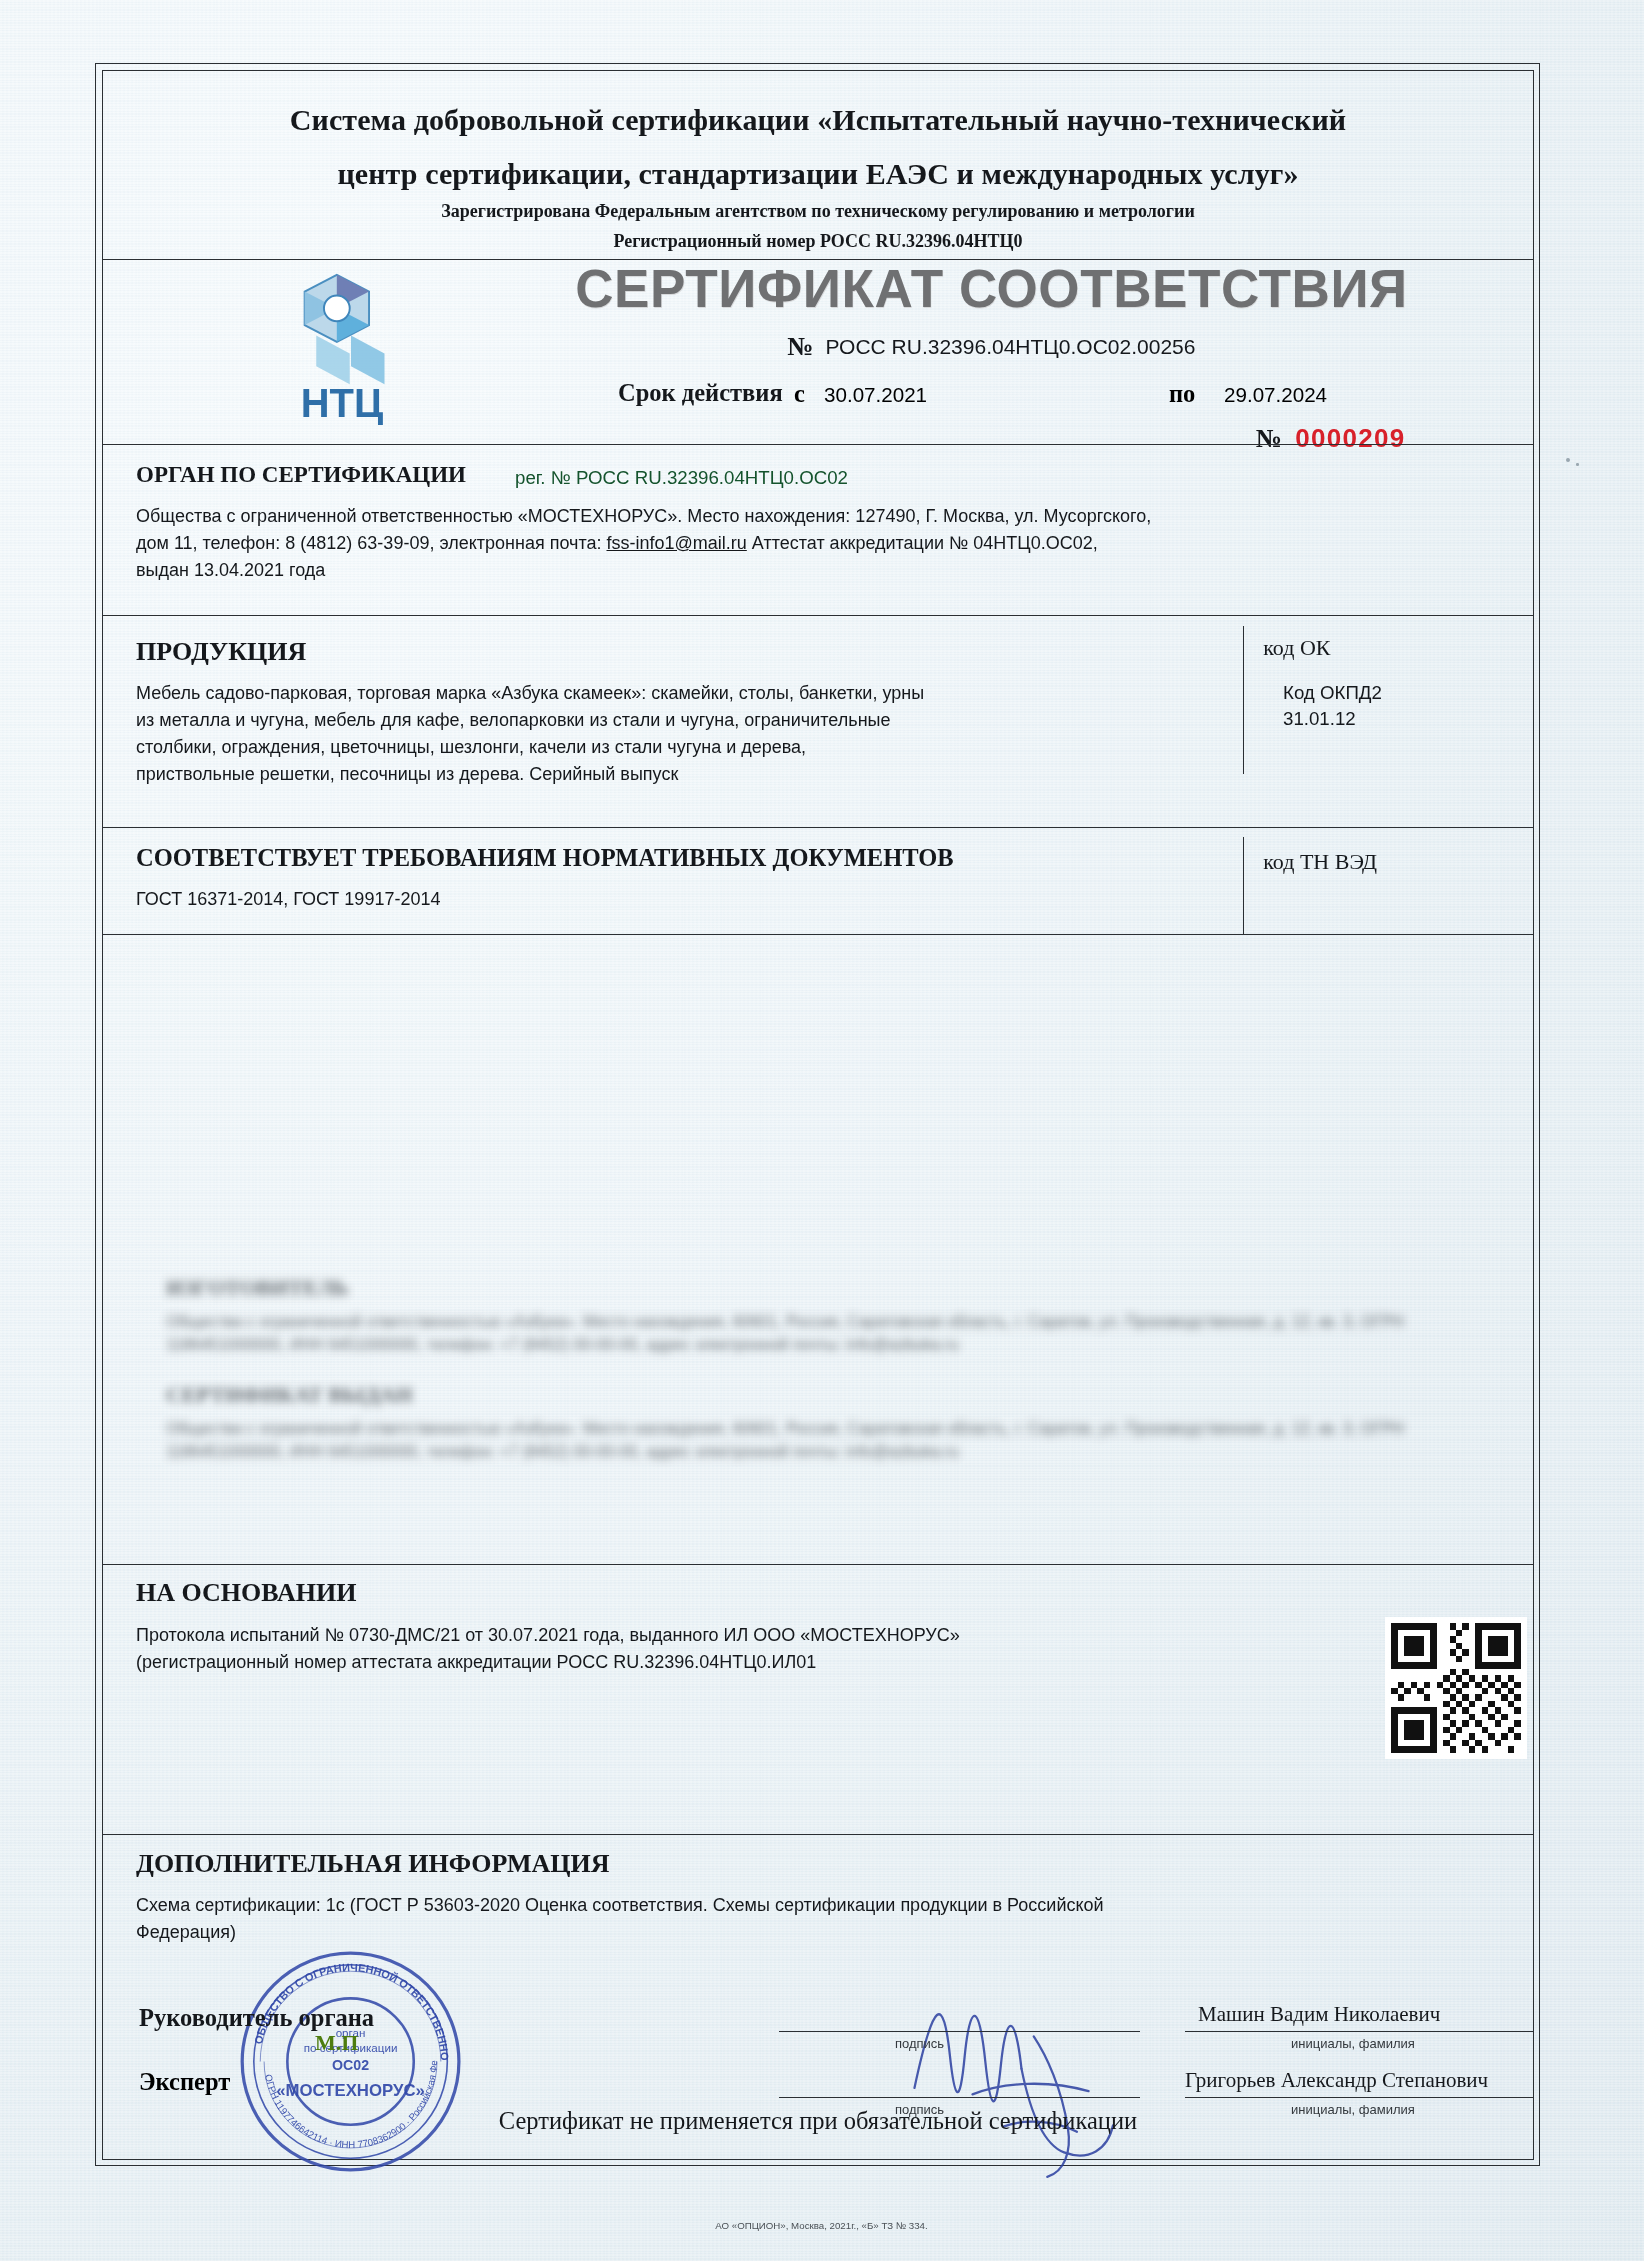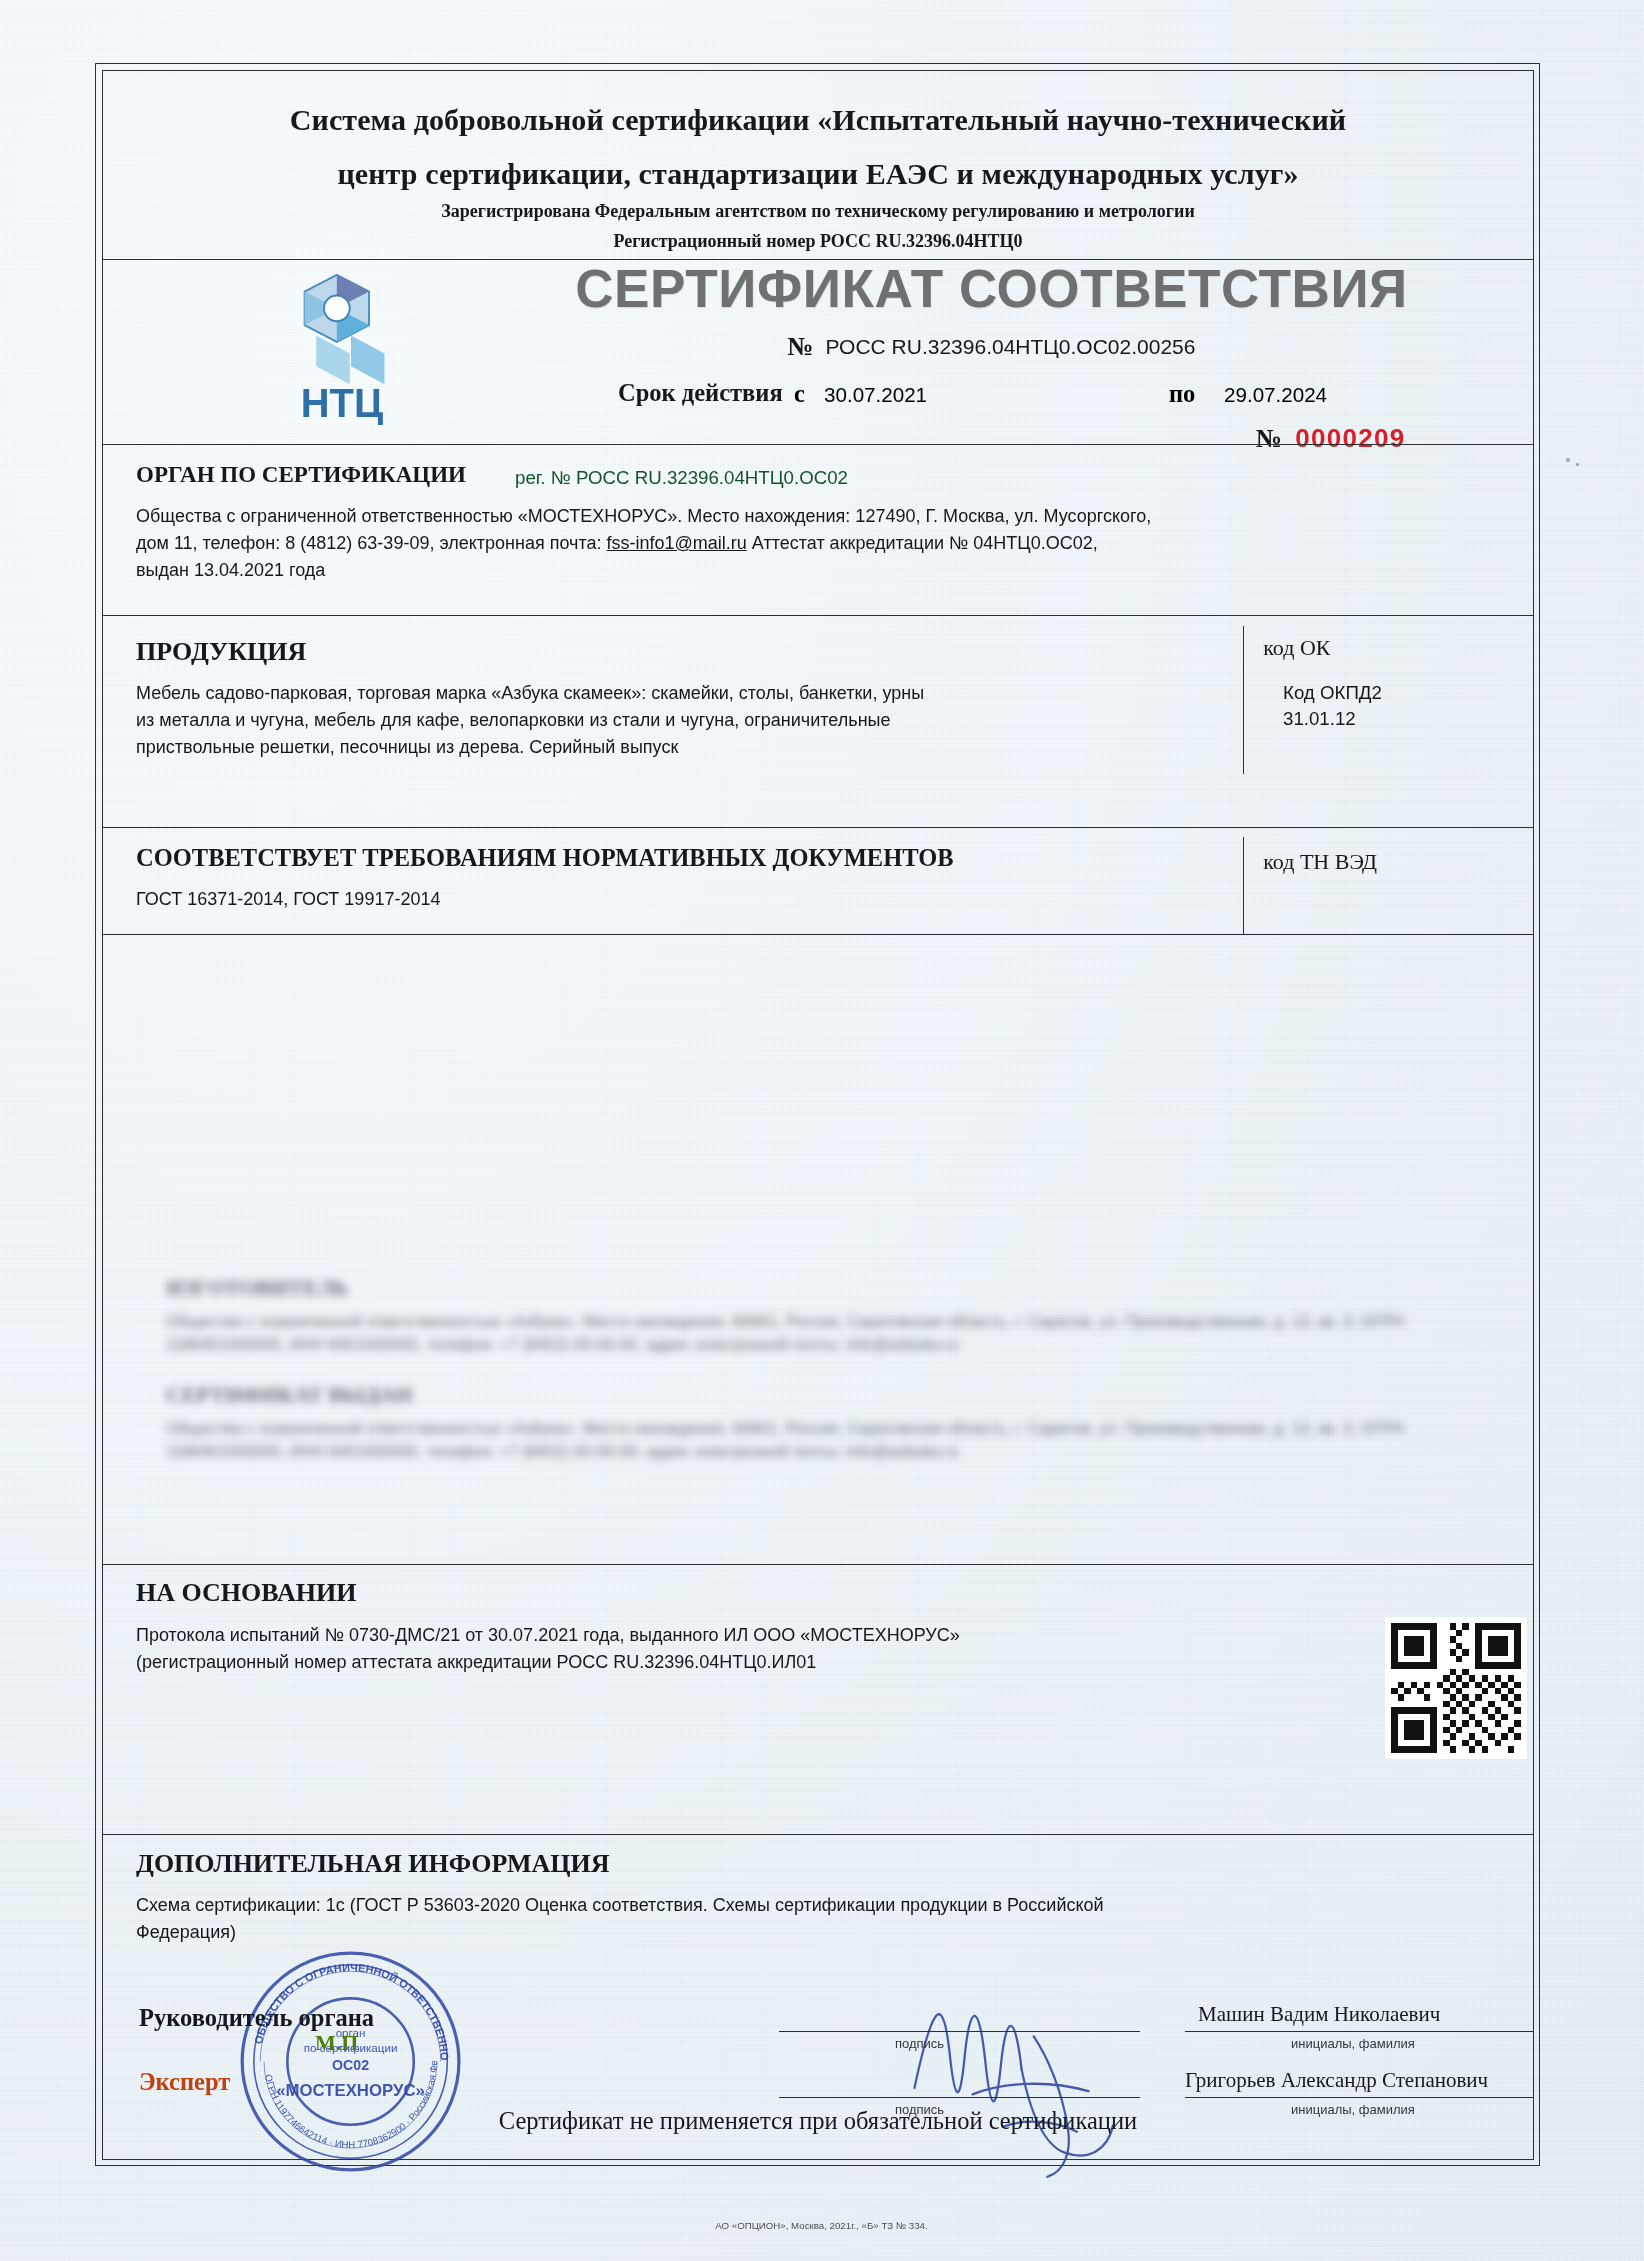--- a/index.html
+++ b/index.html
@@ -239,6 +239,7 @@
   <div class="body-t prod-body">
     <div>Мебель садово-парковая, торговая марка «Азбука скамеек»: скамейки, столы, банкетки, урны</div>
     <div>из металла и чугуна, мебель для кафе, велопарковки из стали и чугуна, ограничительные</div>
+    <div>столбики, ограждения, цветочницы, шезлонги, качели из стали чугуна и дерева,</div>
     <div>приствольные решетки, песочницы из дерева. Серийный выпуск</div>
   </div>
   <div class="ok-box">

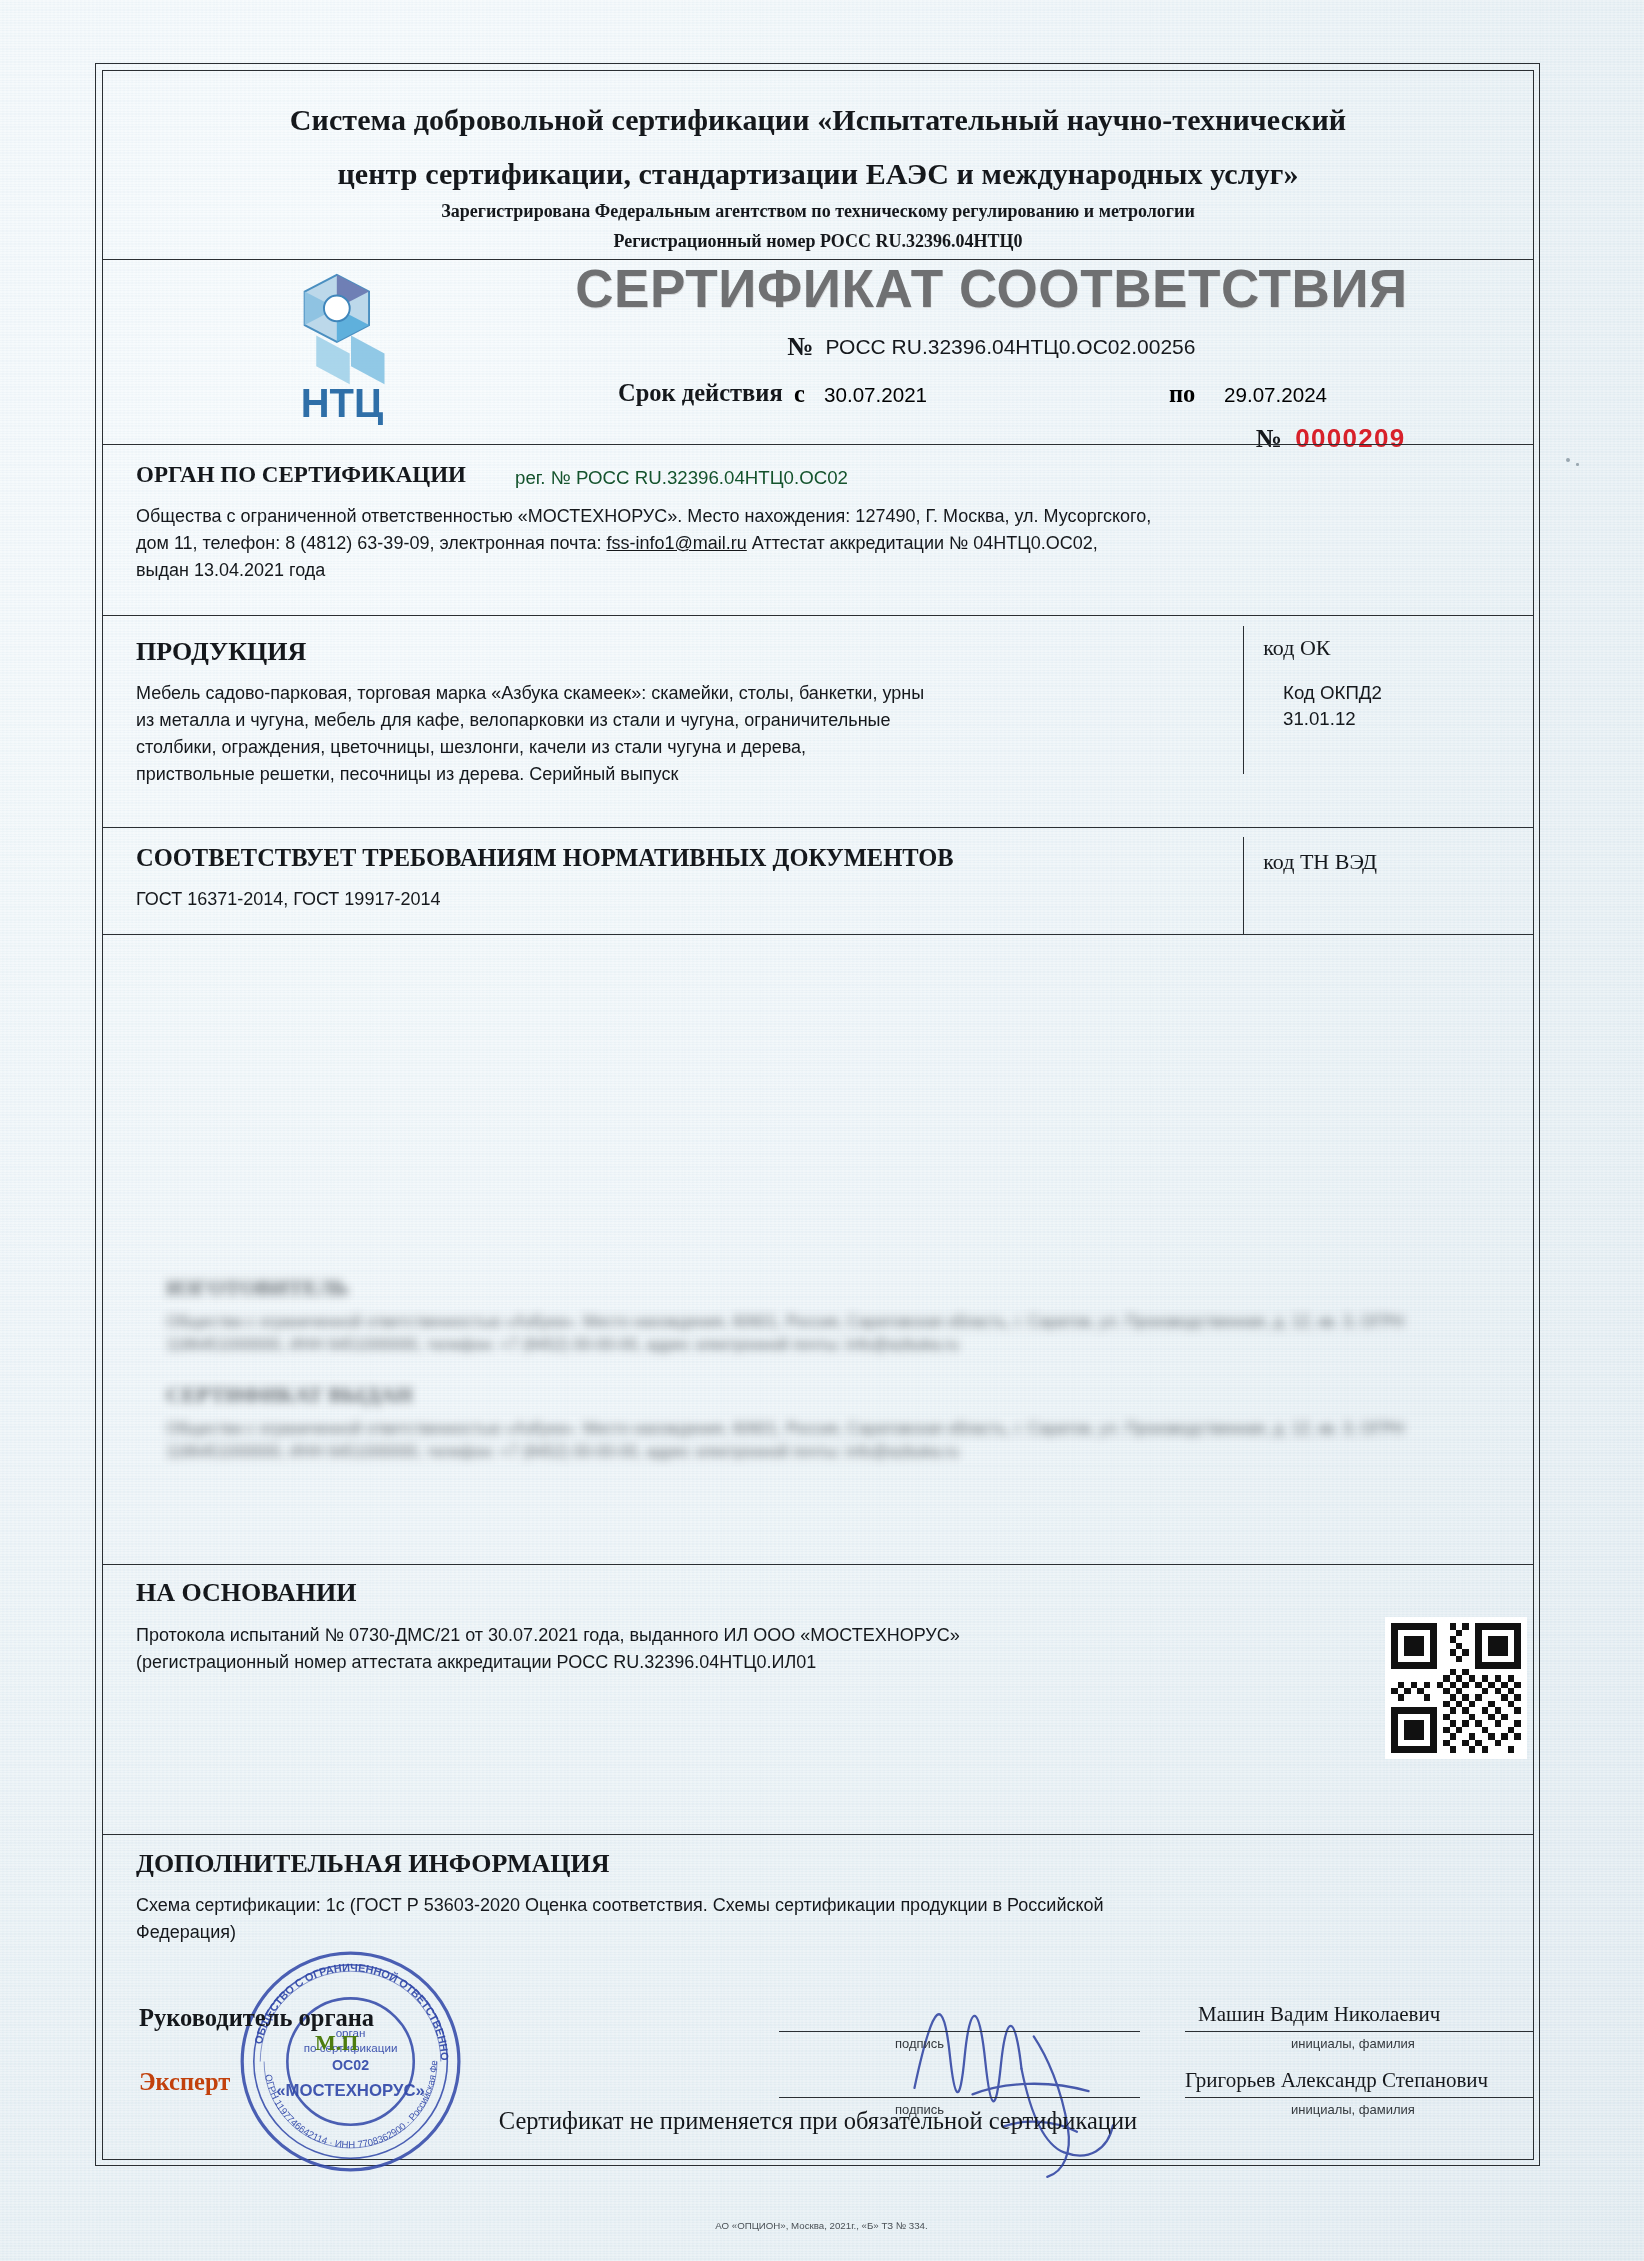--- a/index.html
+++ b/index.html
@@ -146,7 +146,7 @@
 
   
   .sig-l1{position:absolute;left:37px;top:1934px;font-family:"Liberation Serif",serif;font-weight:bold;font-size:24.5px;color:#15181c;}
-  .sig-l2{position:absolute;left:37px;top:1998px;font-family:"Liberation Serif",serif;font-weight:bold;font-size:24.5px;color:#c2410c;}
+  .sig-l2{position:absolute;left:37px;top:1998px;font-family:"Liberation Serif",serif;font-weight:bold;font-size:24.5px;color:#000000;}
   .mp{position:absolute;left:213px;top:1960px;font-family:"Liberation Serif",serif;font-weight:bold;font-size:22px;color:#4d7c0f;}
   .sline{position:absolute;height:1.3px;background:#2b2f33;}
   .scap{position:absolute;font-family:"Liberation Sans",sans-serif;font-size:13px;color:#33383d;}

